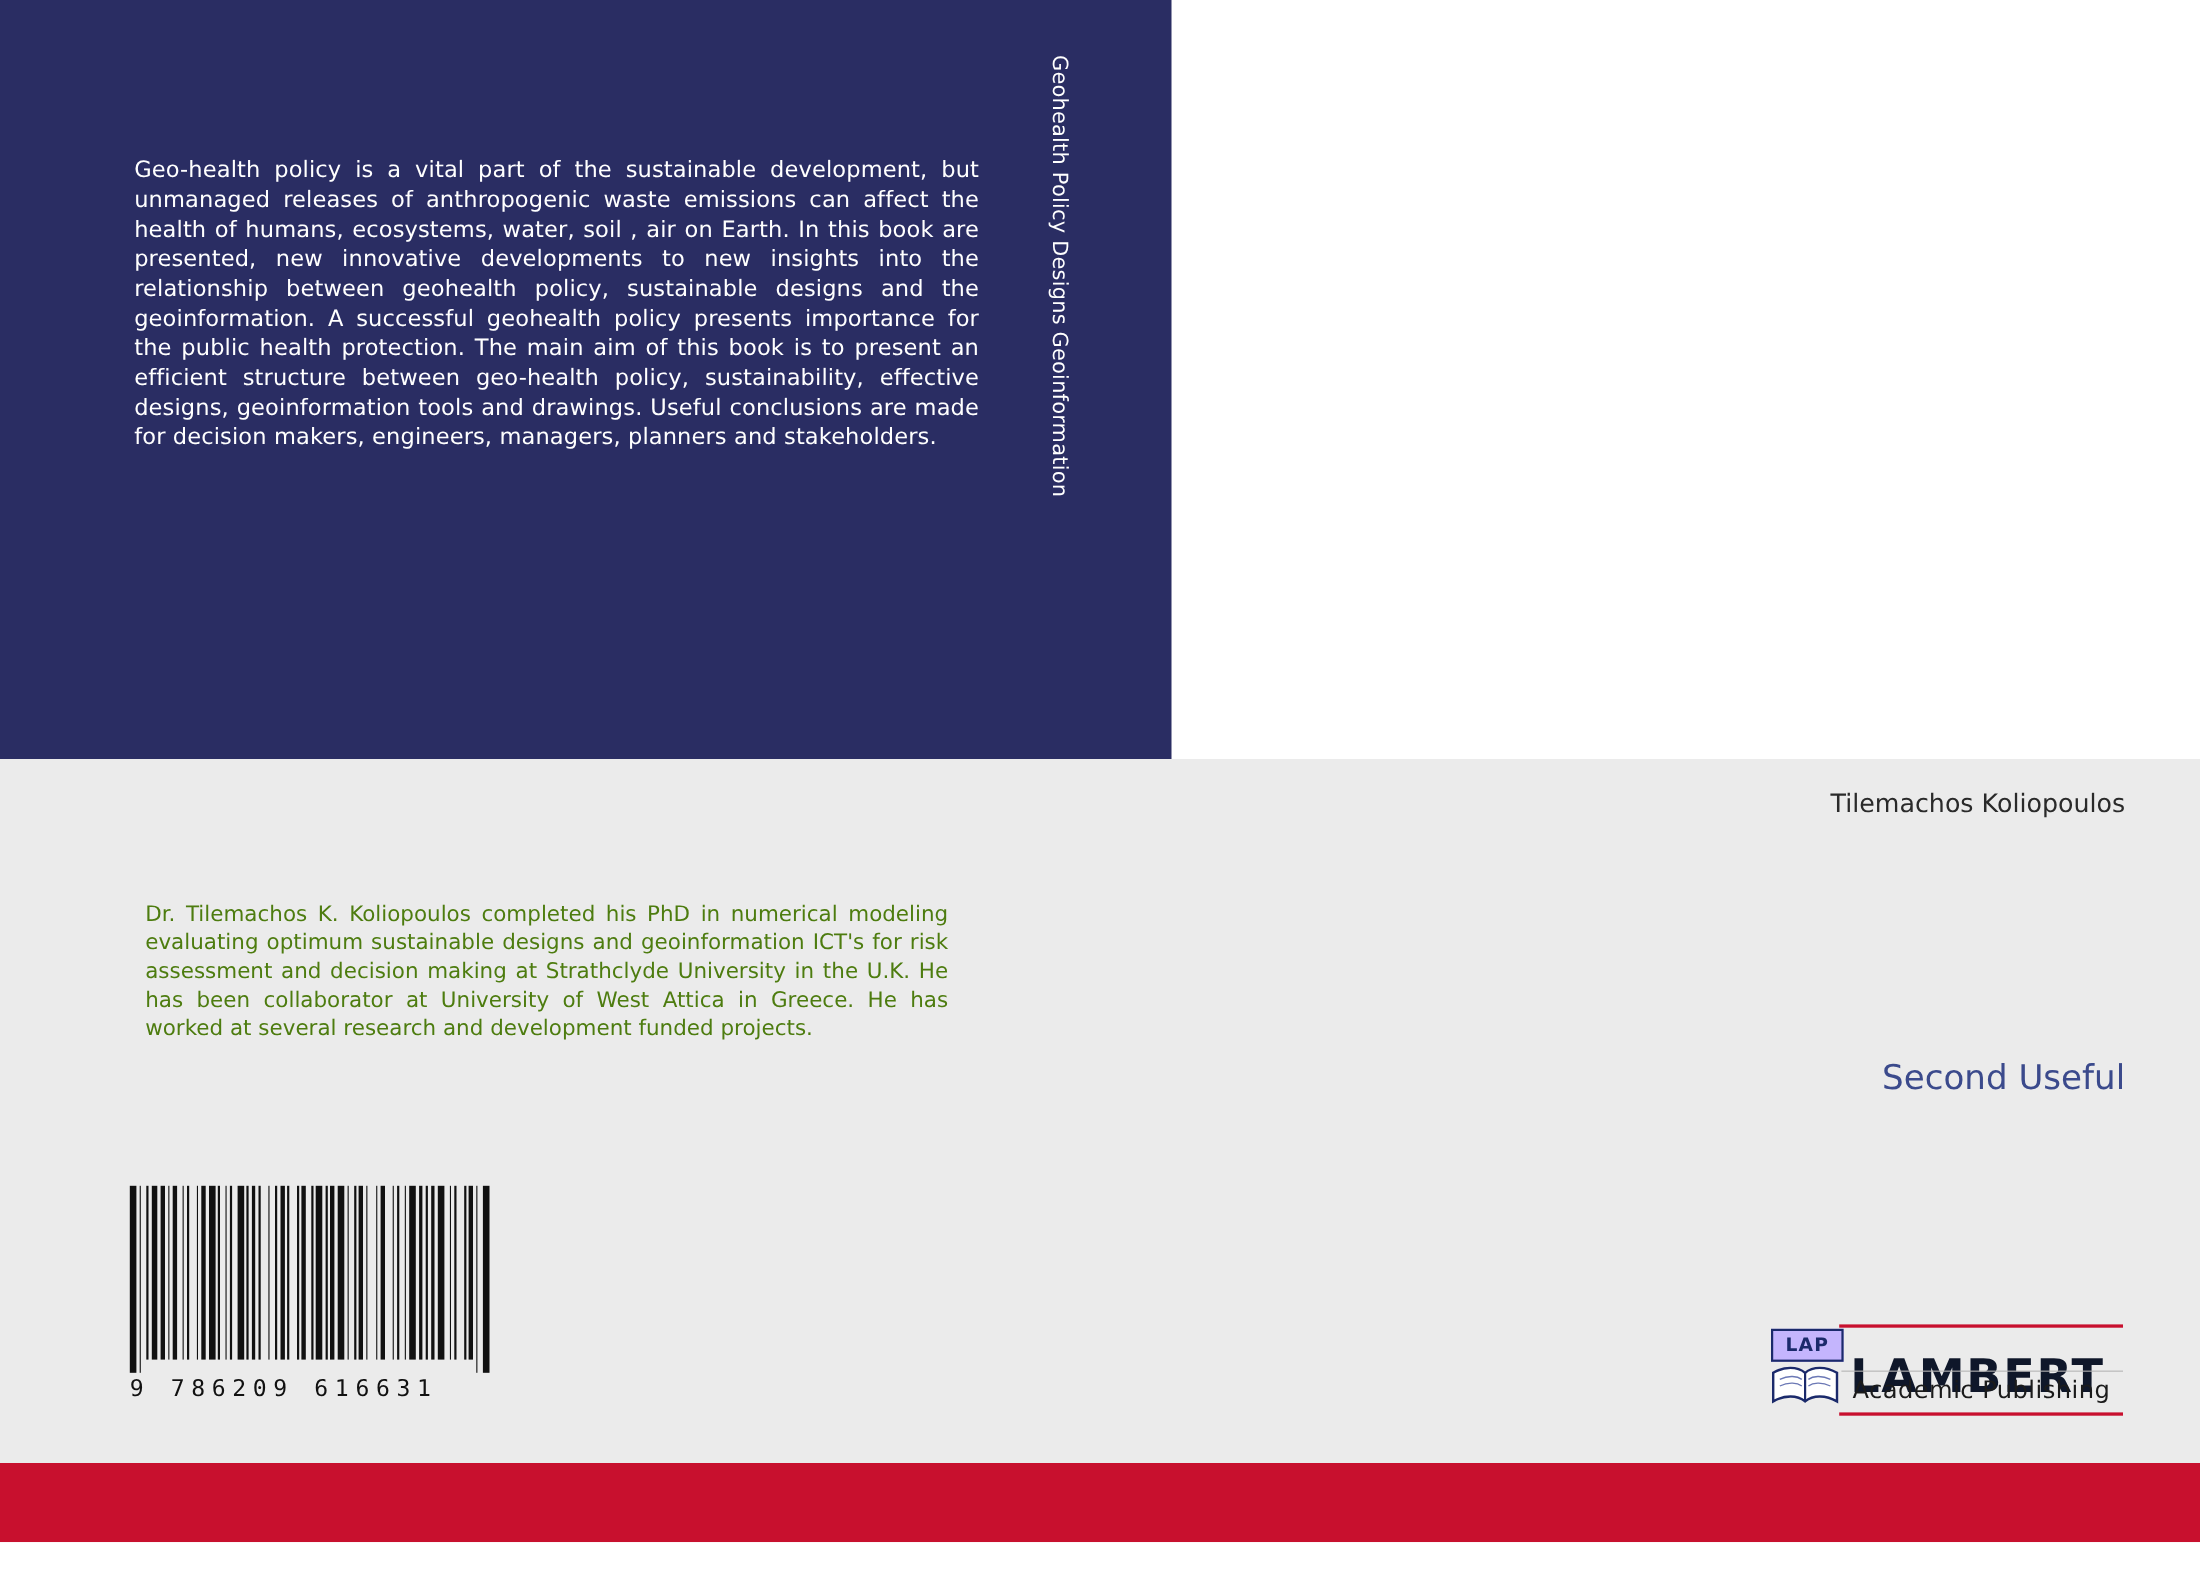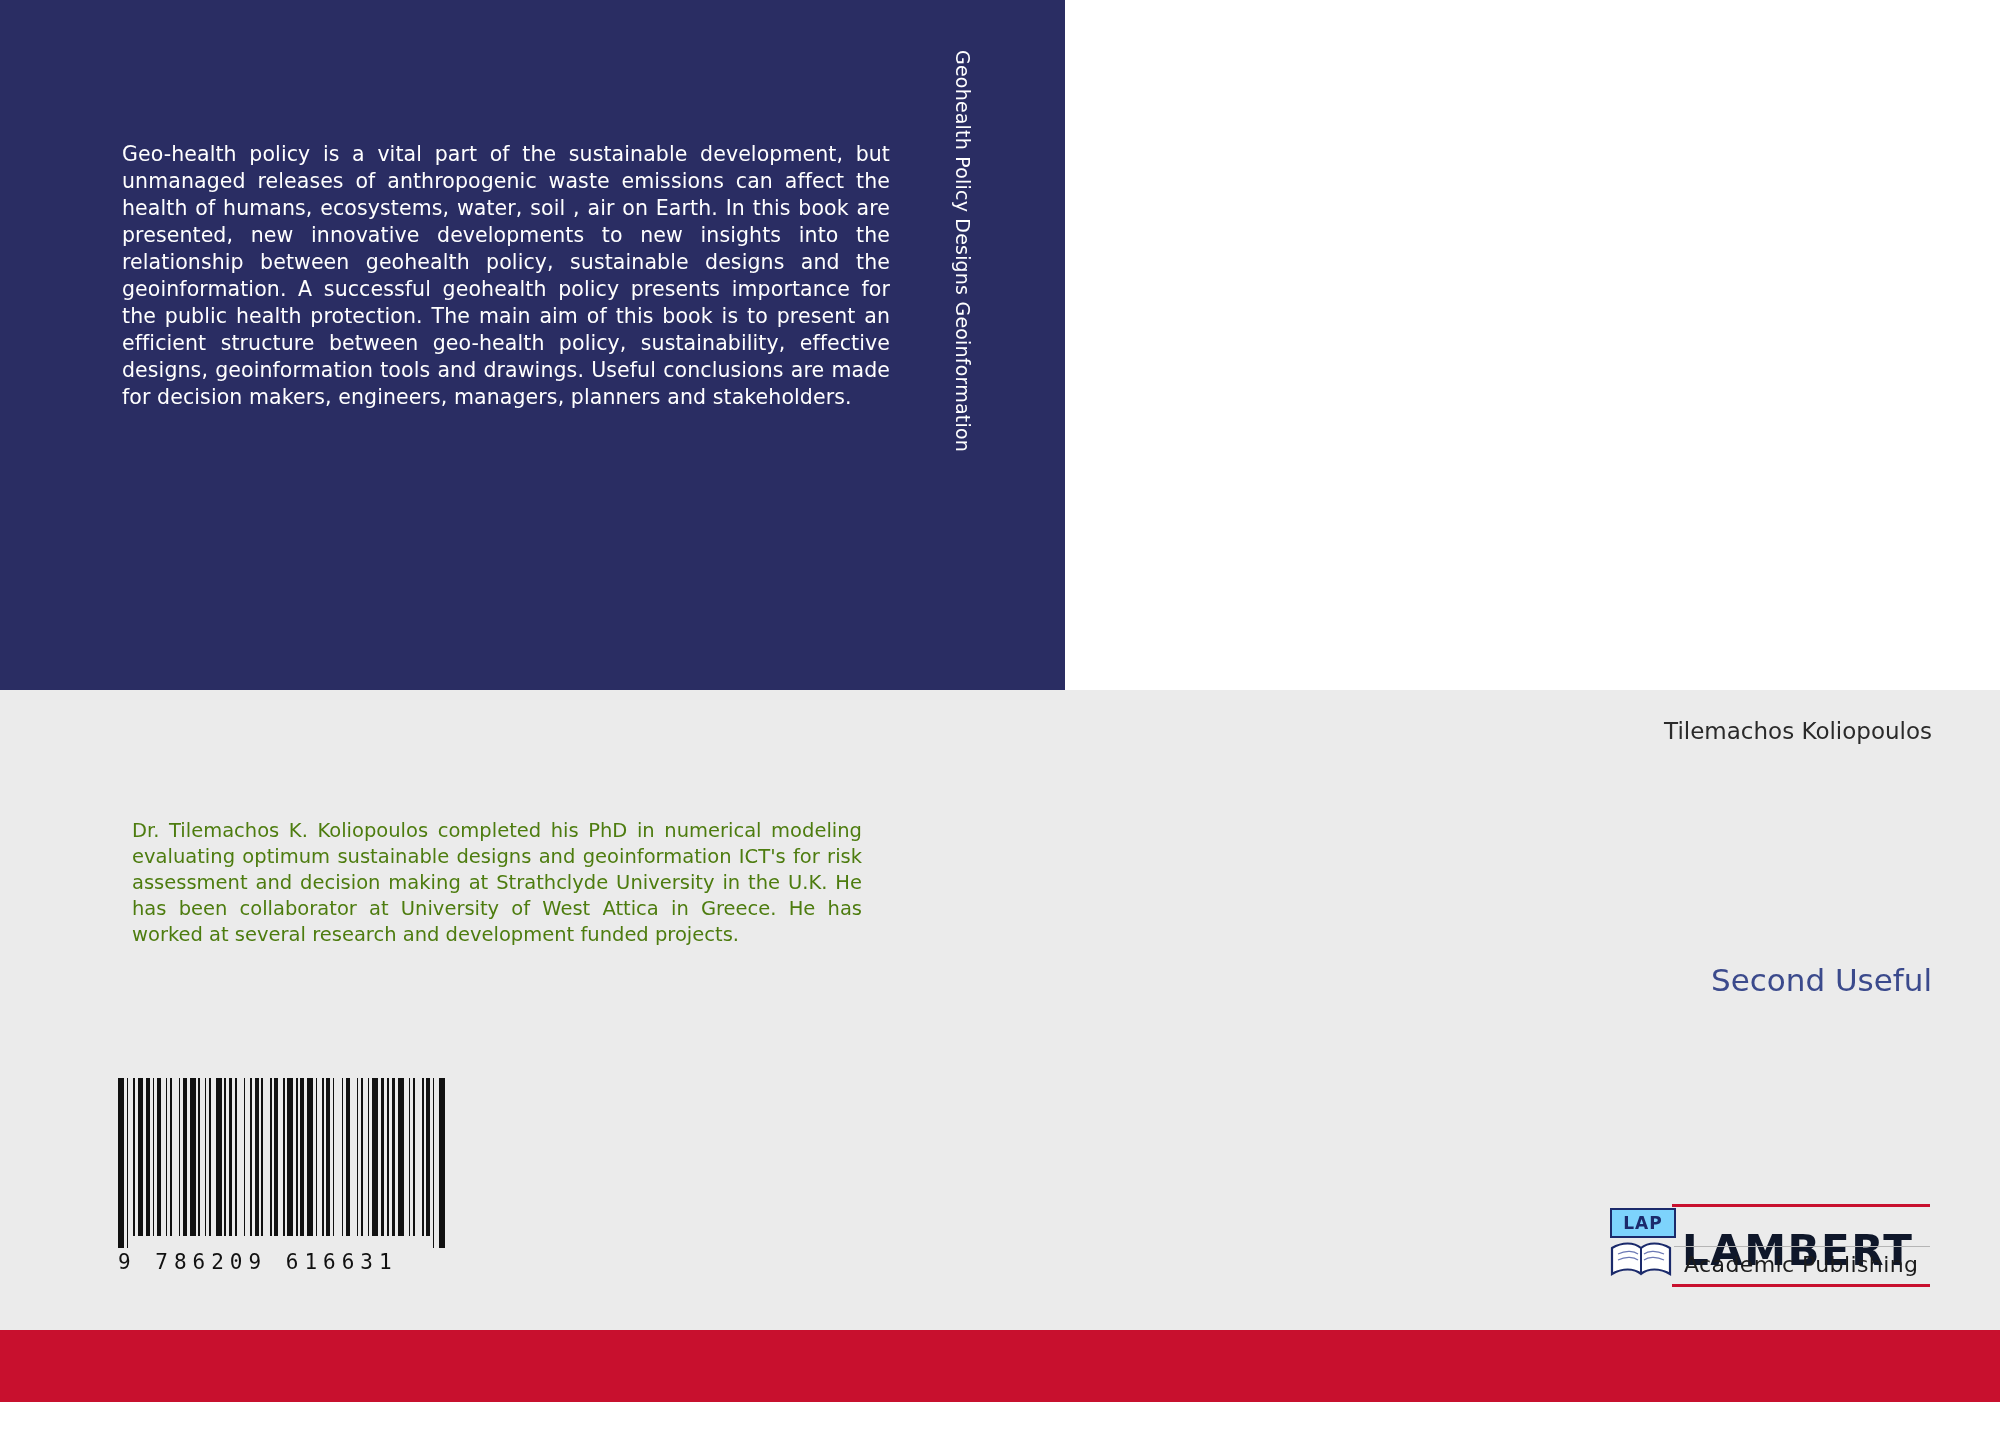--- a/index.html
+++ b/index.html
@@ -192,7 +192,7 @@
     top: 10px;
     width: 62px;
     height: 26px;
-    background: #7dd3fc;
+    background: #c4b5fd;
     border: 2px solid #1b2a6b;
     color: #1b2a6b;
     font-size: 17px;

